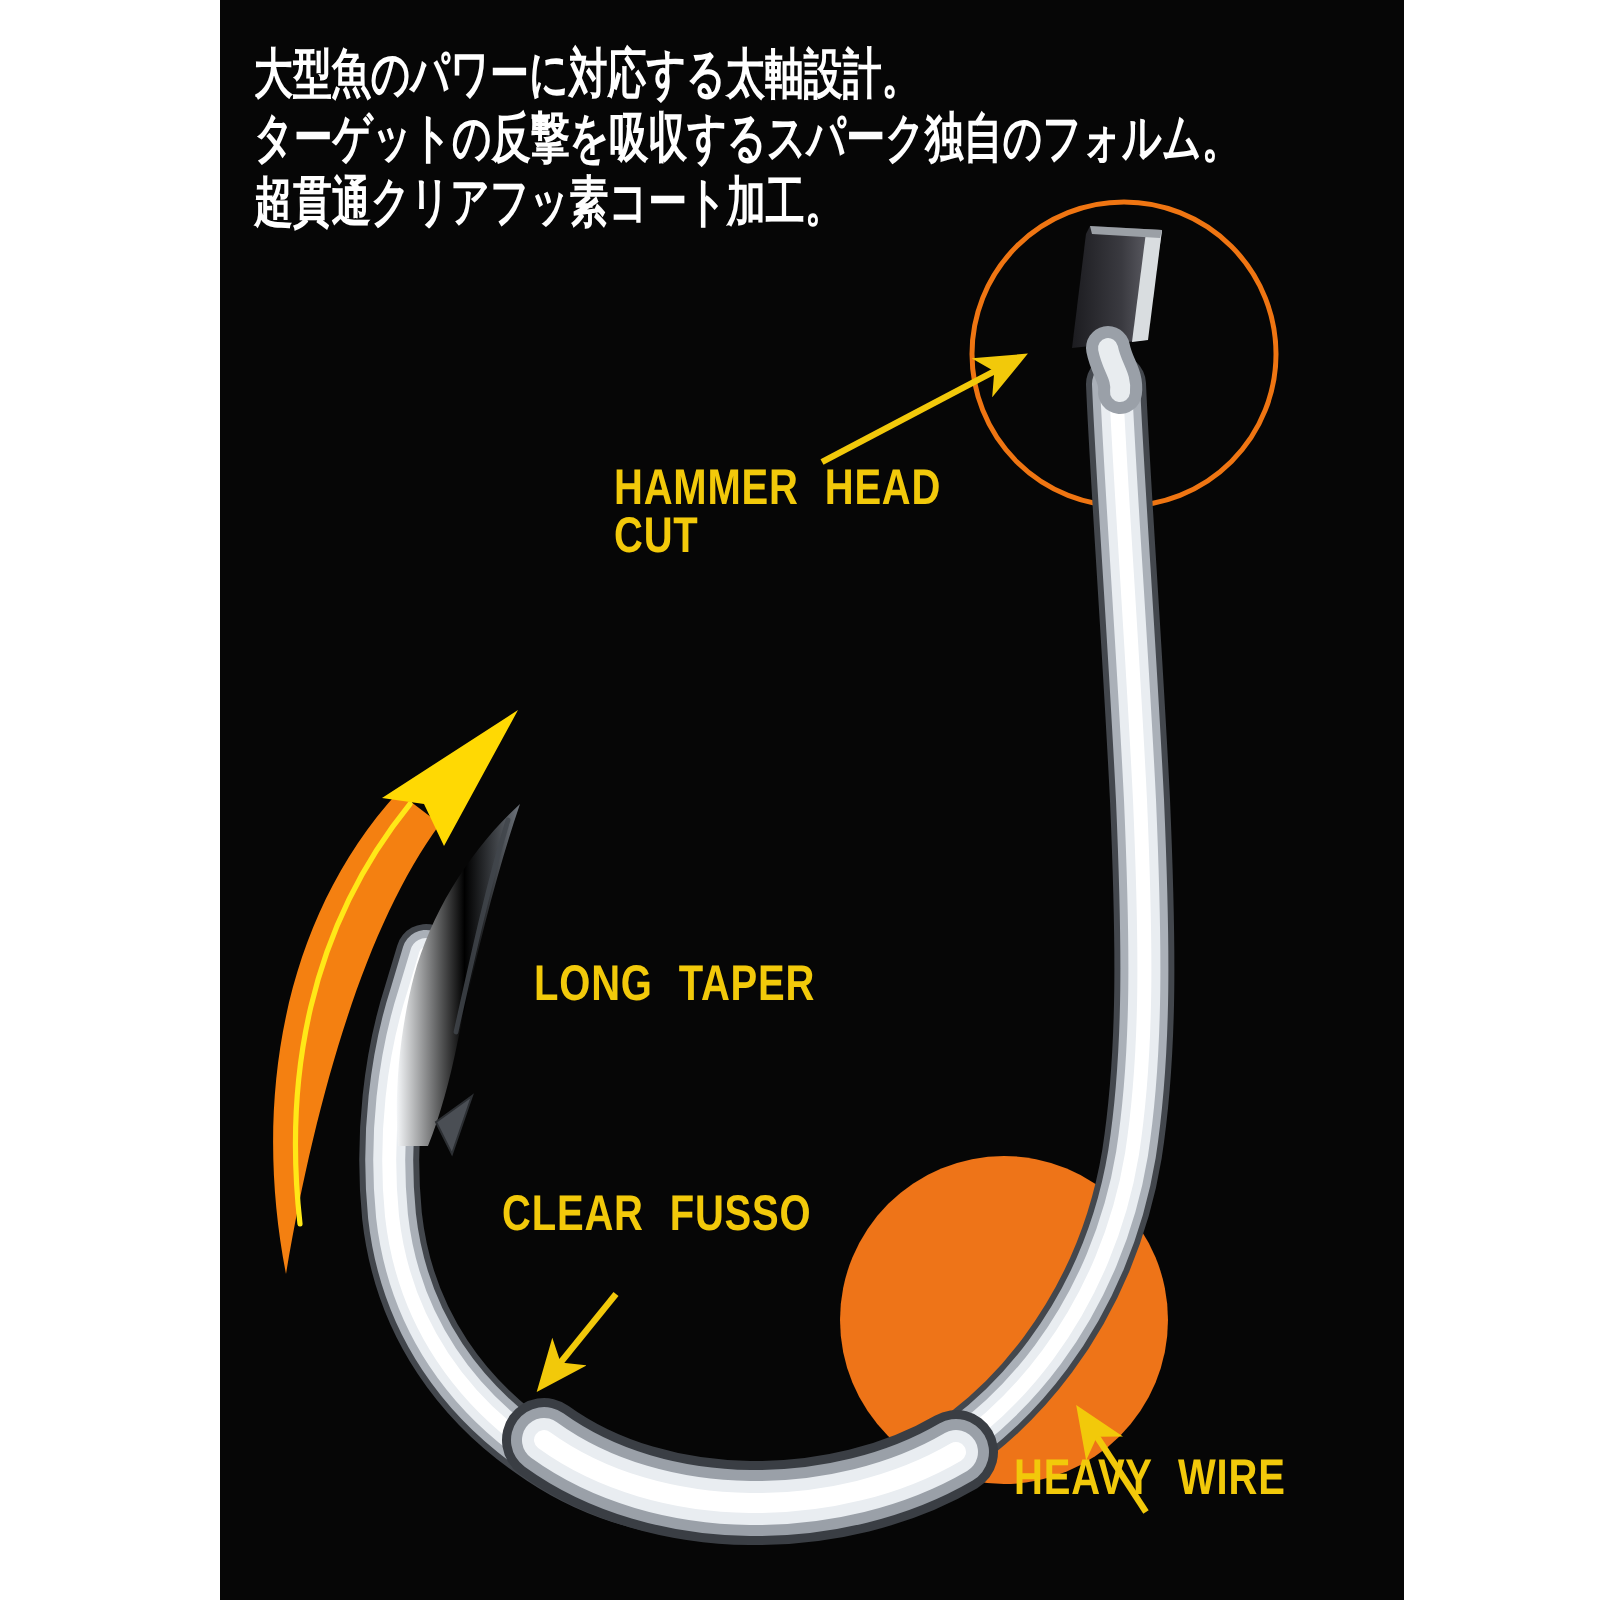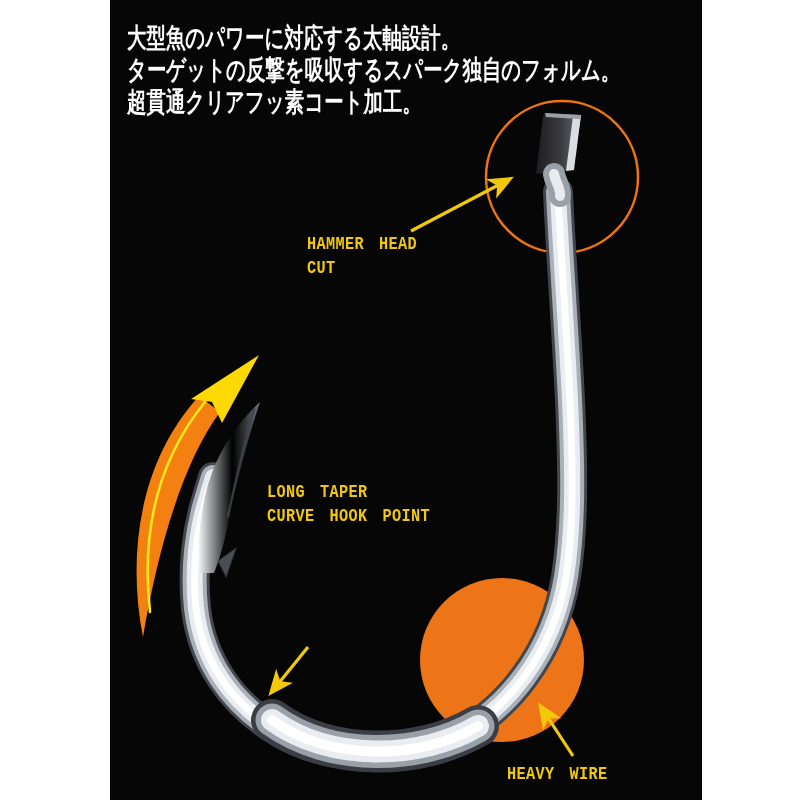--- a/index.html
+++ b/index.html
@@ -29,8 +29,8 @@
   .ptr{fill:none;stroke:var(--label-yellow);stroke-width:3.2;}
   .txt{
     position:absolute;color:var(--label-yellow);
-    font-weight:700;font-size:19px;line-height:24px;
-    letter-spacing:.5px;word-spacing:.35em;white-space:nowrap;font-family:Liberation Mono, monospace;
+    font-weight:700;font-size:25px;line-height:24px;
+    letter-spacing:.5px;word-spacing:.35em;white-space:nowrap;
   }
   .txt .cond{display:inline-block;transform:scaleX(.8);transform-origin:0 50%;}
   .jp{

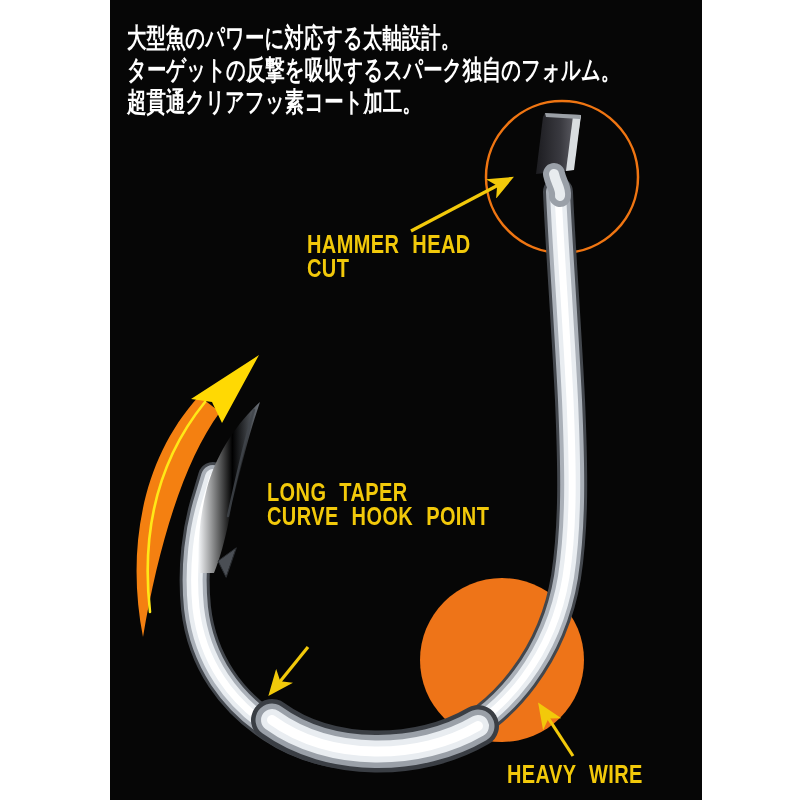--- a/index.html
+++ b/index.html
@@ -128,7 +128,6 @@
 
 <div class="txt" style="left:267px;top:480px;">
   <div><span class="cond">LONG TAPER</span></div>
-  <div><span class="cond">CURVE HOOK POINT</span></div>
 </div>
 
 <div class="txt" style="left:251px;top:595px;">

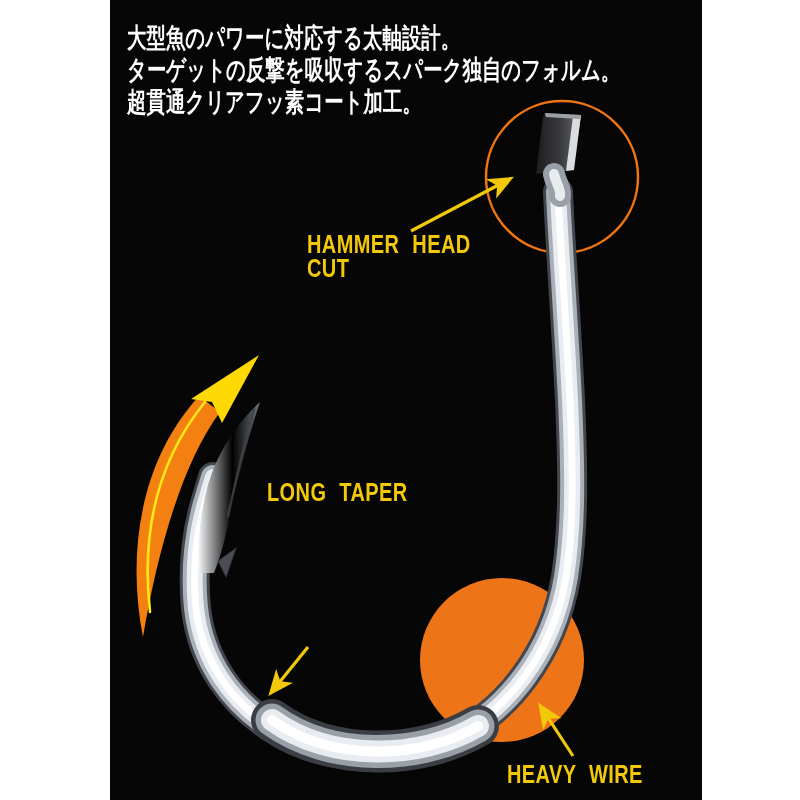--- a/index.html
+++ b/index.html
@@ -131,6 +131,7 @@
 </div>
 
 <div class="txt" style="left:251px;top:595px;">
+  <div><span class="cond">CLEAR FUSSO</span></div>
 </div>
 
 <div class="txt" style="left:507px;top:762px;">

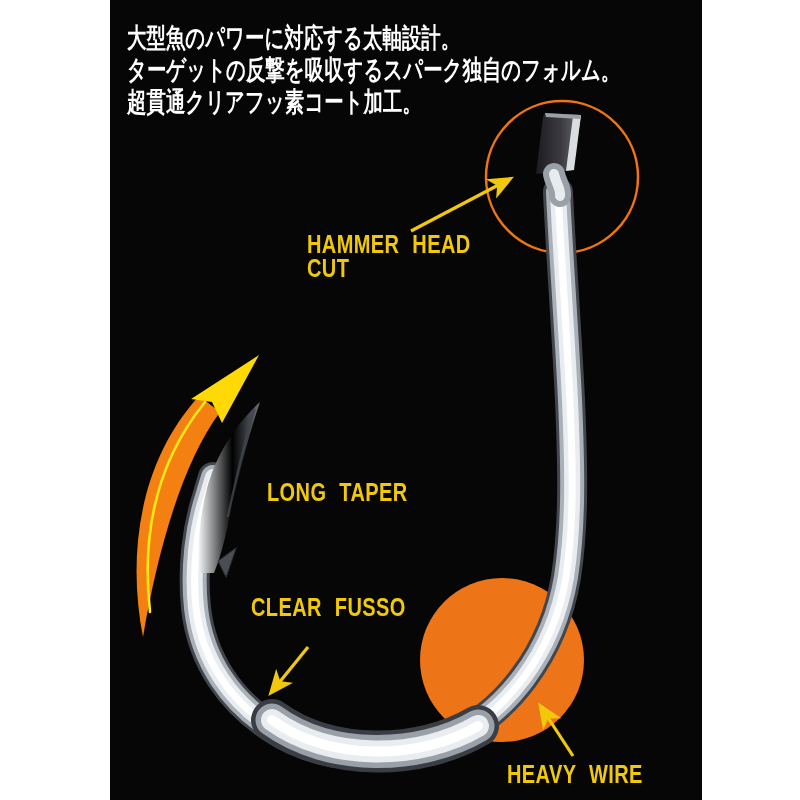--- a/index.html
+++ b/index.html
@@ -134,7 +134,7 @@
   <div><span class="cond">CLEAR FUSSO</span></div>
 </div>
 
-<div class="txt" style="left:507px;top:762px;">
+<div class="txt" style="left:507px;top:727px;">
   <div><span class="cond">HEAVY WIRE</span></div>
 </div>
 

